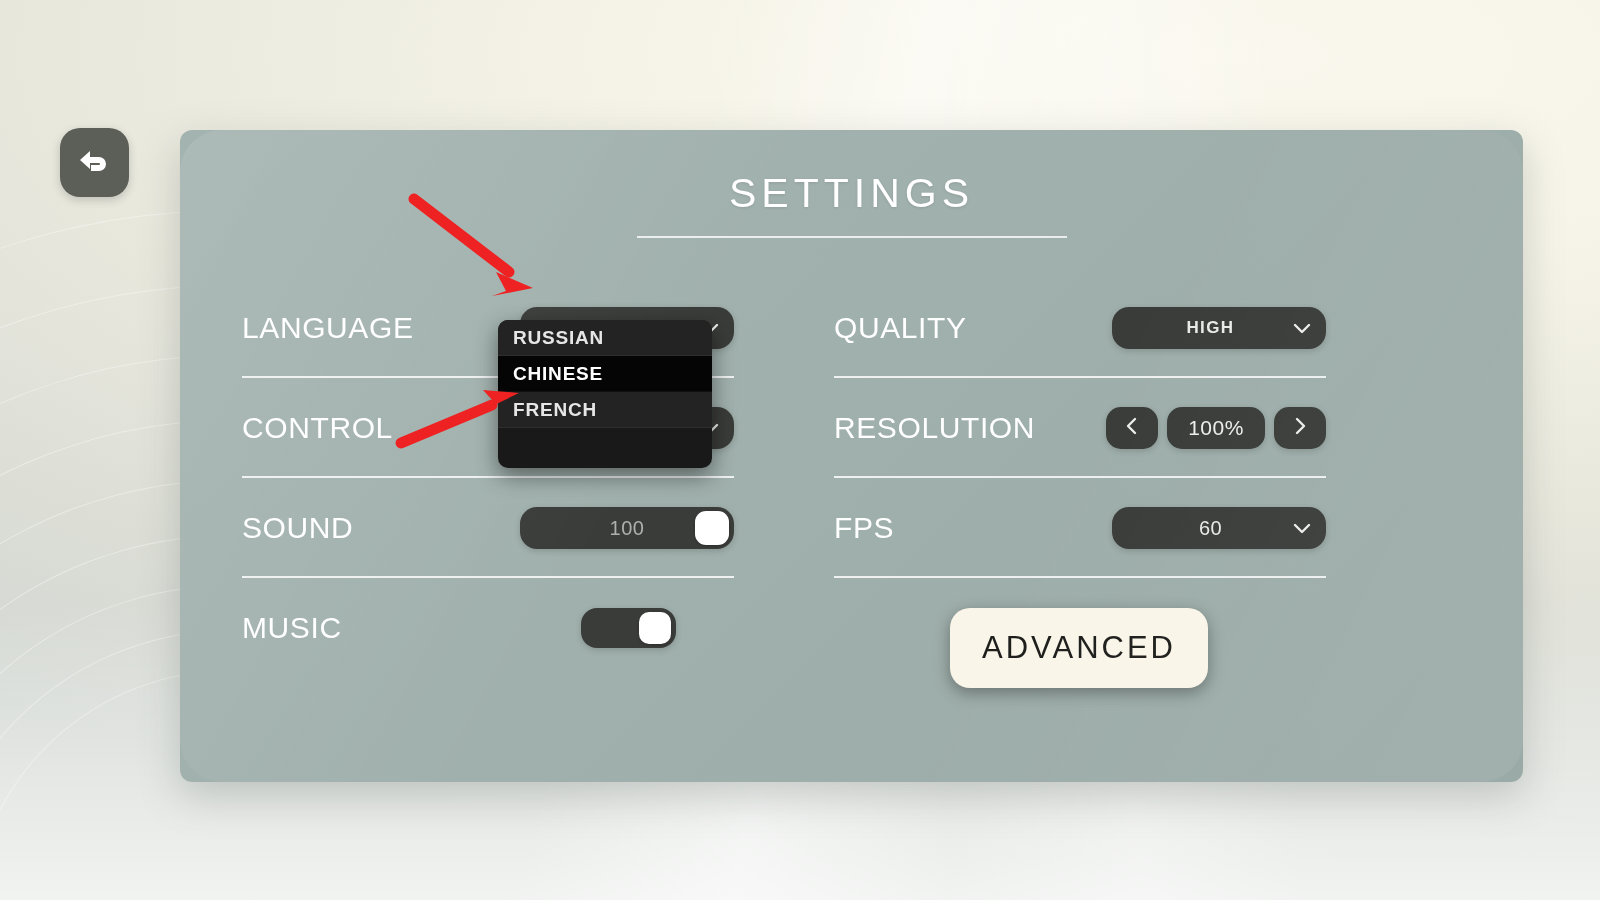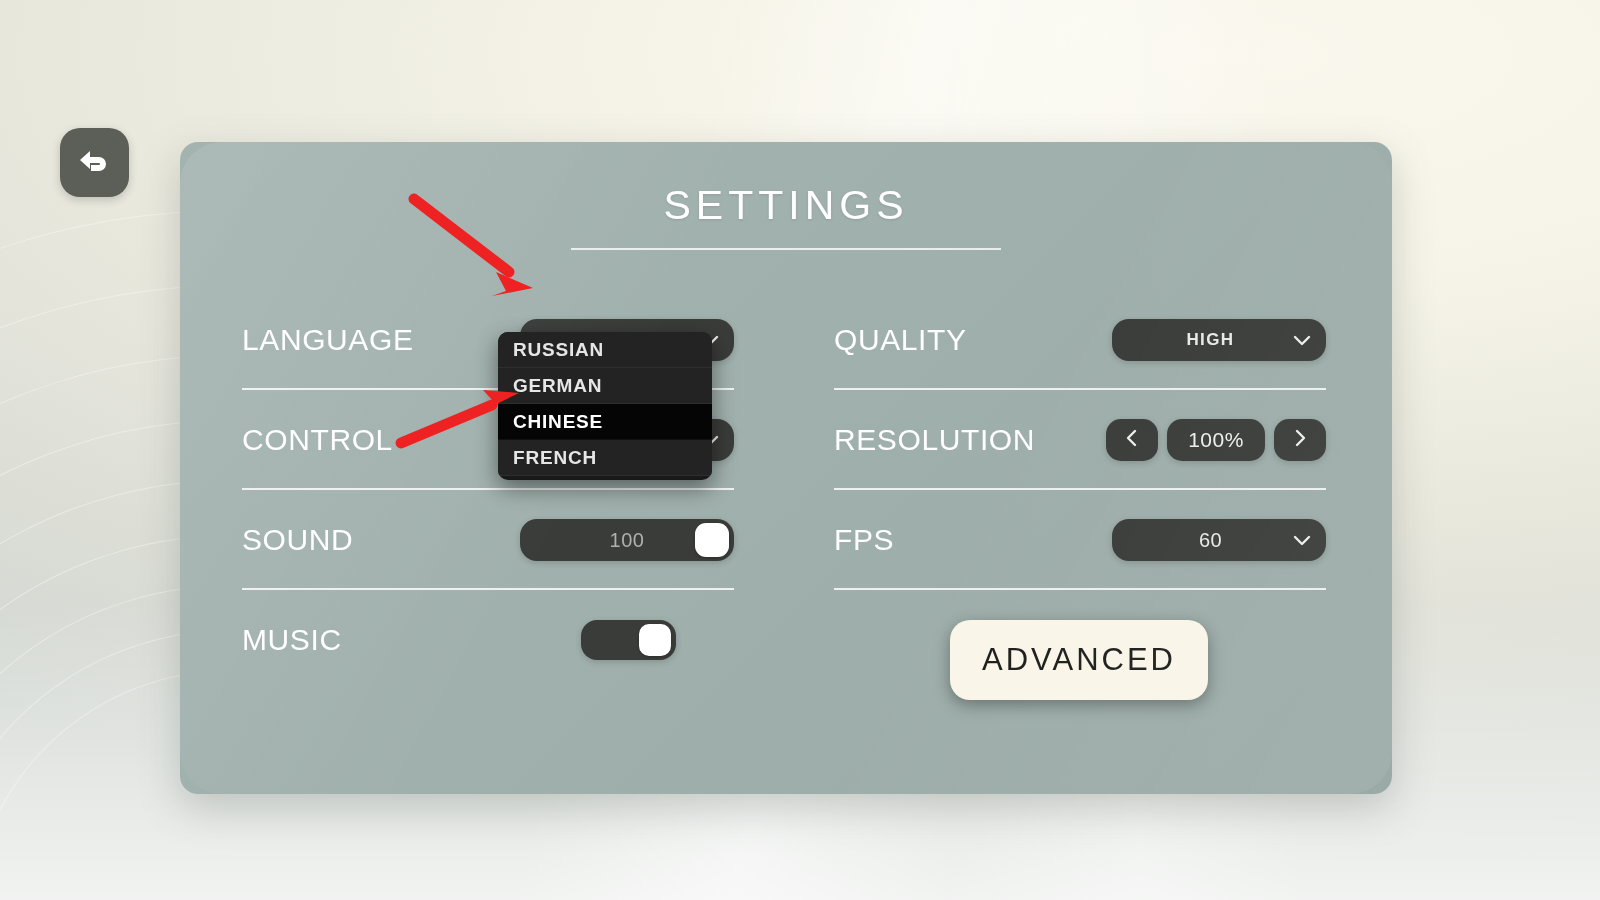--- a/index.html
+++ b/index.html
@@ -62,9 +62,9 @@
   
   #panel {
     position:absolute;
-    left:180px; top:142px;
-    width:1212px; height:652px;
-    border-radius:18px;
+    left:180px; top:130px;
+    width:1343px; height:652px;
+    border-radius:12px;
     background:linear-gradient(135deg, #A3B3AF 0%, #A0B0AC 45%, #9AAAA6 100%);
     box-shadow:0 14px 40px rgba(90,100,96,.28);
     overflow:visible;

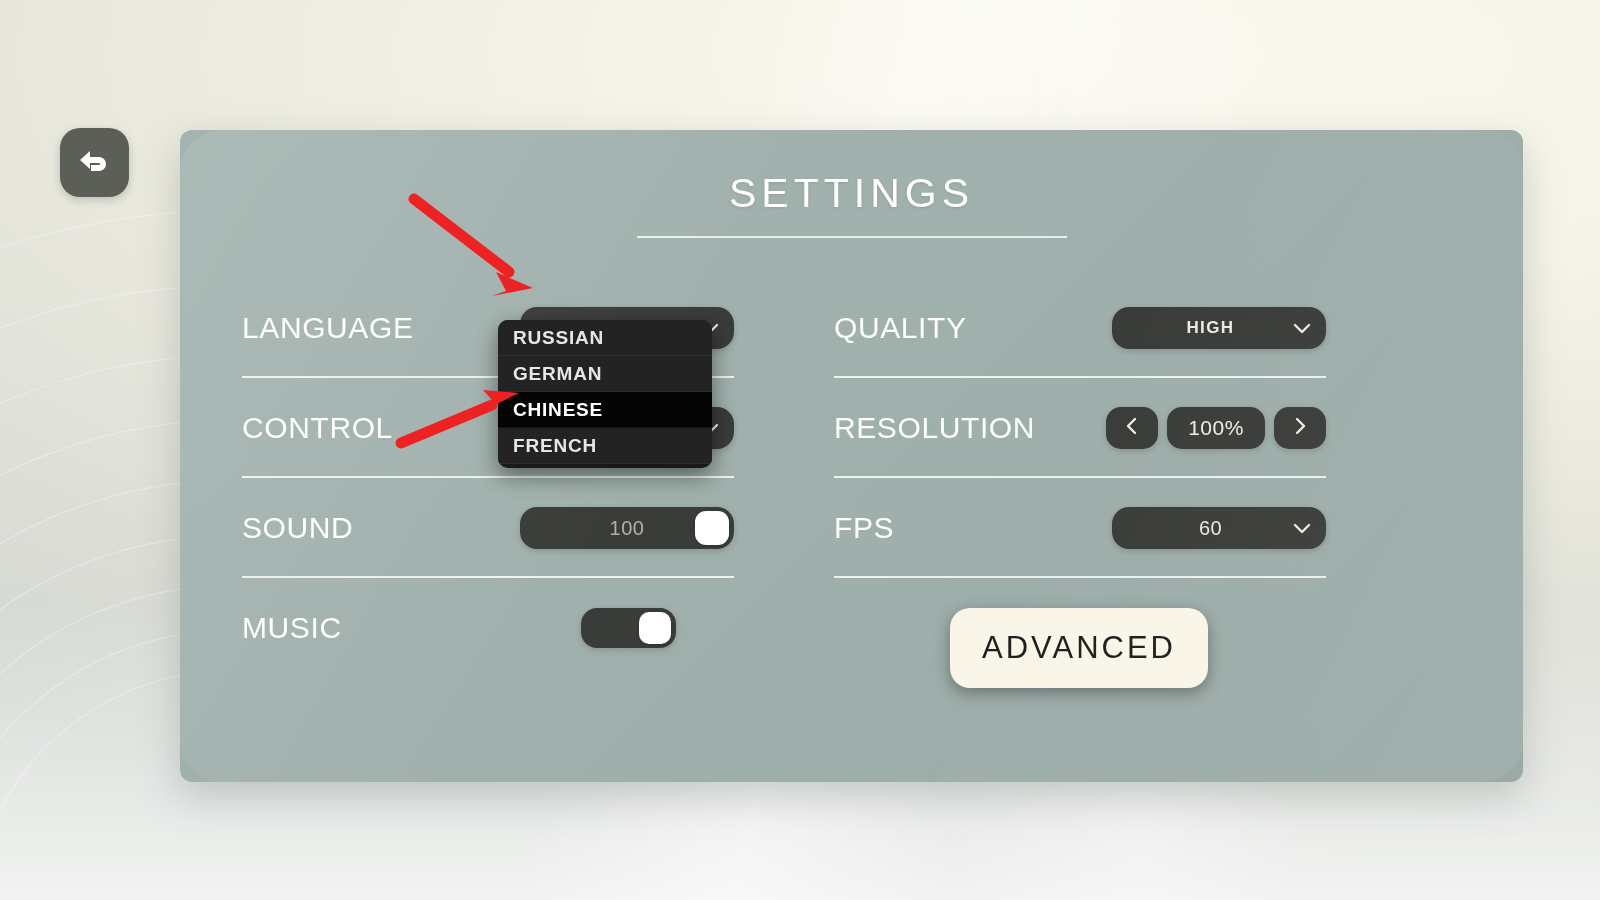--- a/index.html
+++ b/index.html
@@ -362,7 +362,6 @@
 
     <div id="lang-menu">
       <div class="opt">RUSSIAN</div>
-      <div class="opt">GERMAN</div>
       <div class="opt is-highlighted">CHINESE</div>
       <div class="opt">FRENCH</div>
     </div>

